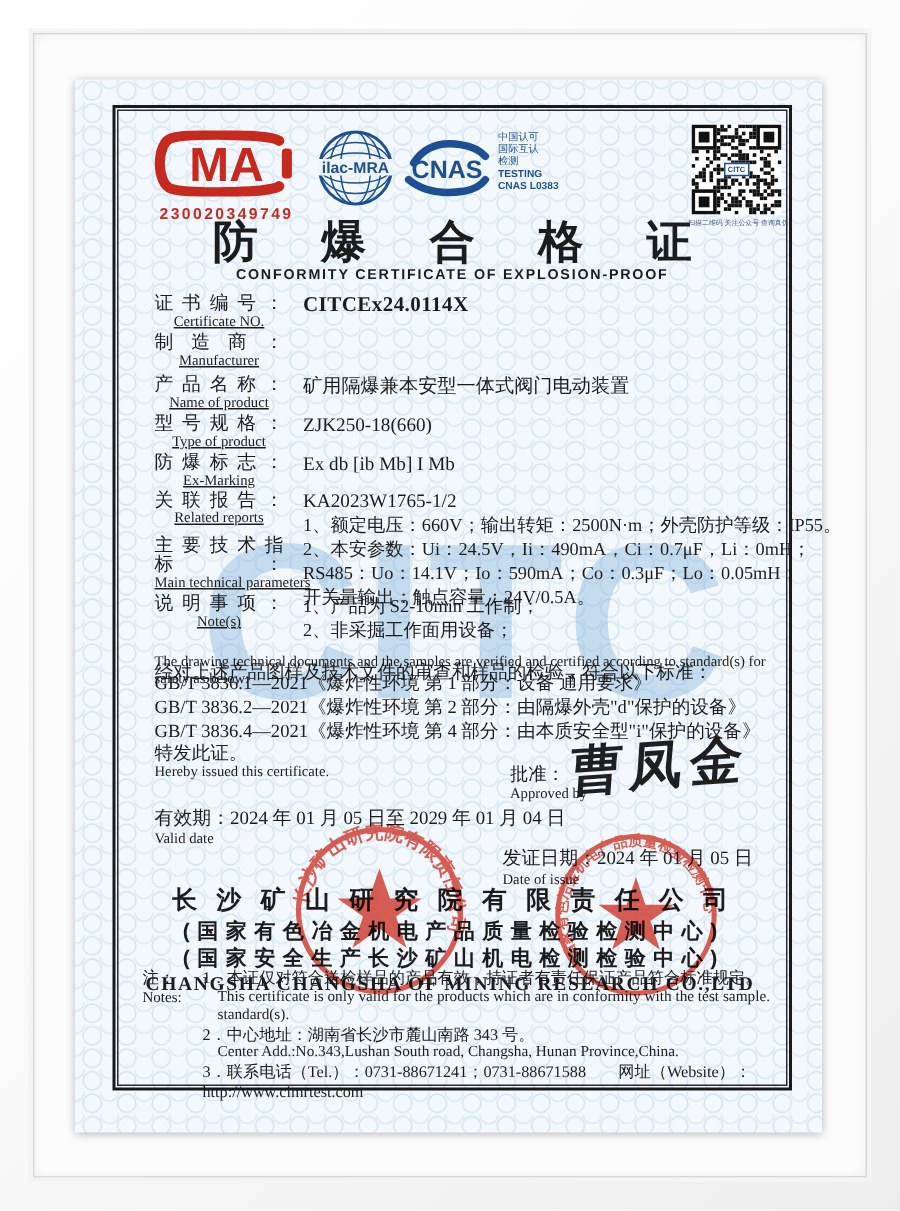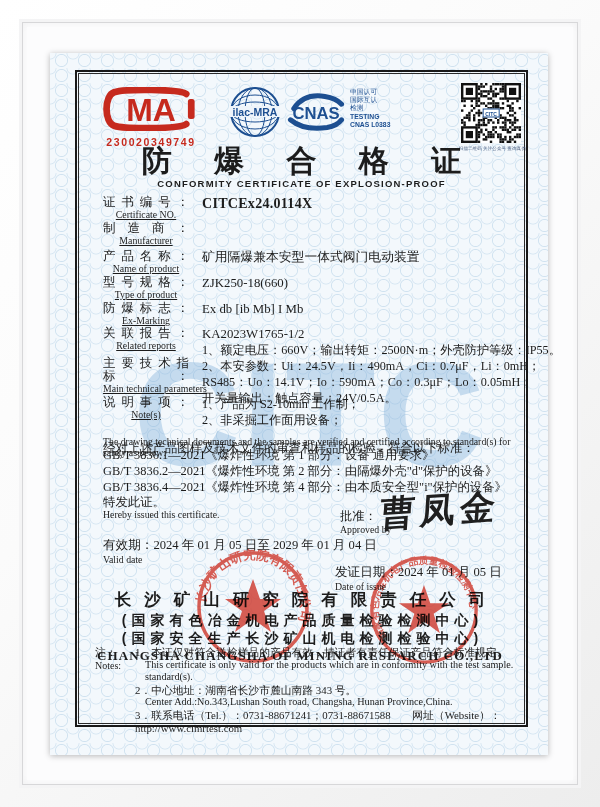--- a/index.html
+++ b/index.html
@@ -40,7 +40,7 @@
   .cma { width:112px; margin-top:4px; text-align:center; }
   .cma-num { color:#c62a1e; font-family:"Liberation Sans",sans-serif; font-weight:bold;
     font-size:10.5px; letter-spacing:1.6px; margin-top:1px; }
-  .ilac { margin-left:22px; margin-top:3px; }
+  .ilac { margin-left:4px; margin-top:3px; }
   .cnas { margin-left:6px; margin-top:9px; }
   .cnas-txt { margin-left:5px; margin-top:5px; font-family:"Liberation Sans",sans-serif;
     color:#1d4f91; font-size:6.8px; line-height:8.2px; }

